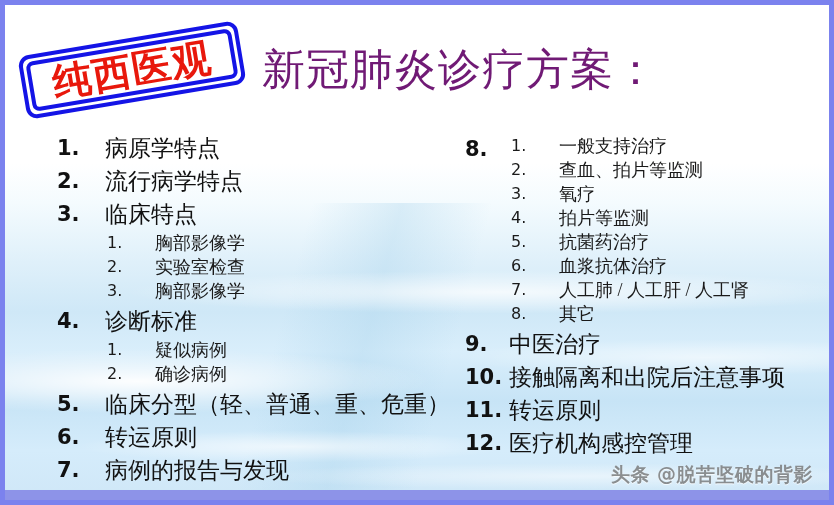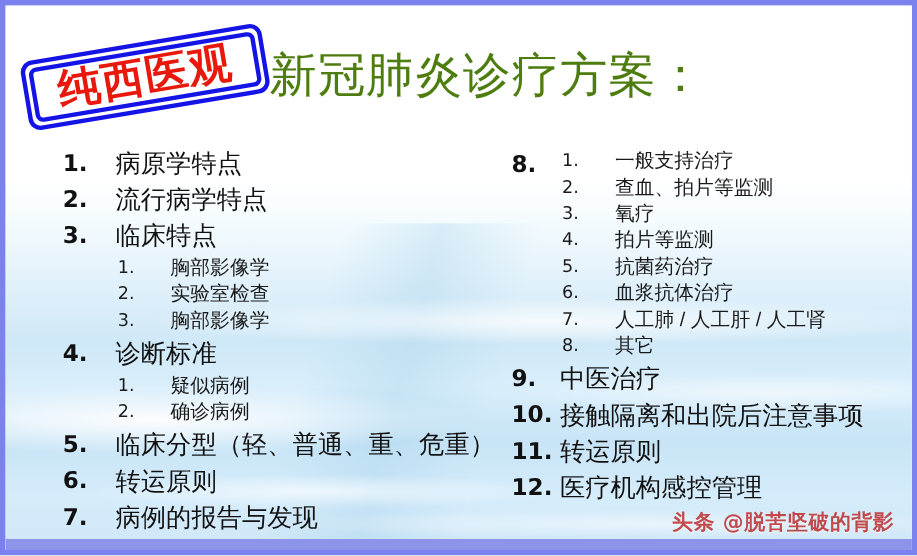--- a/index.html
+++ b/index.html
@@ -91,11 +91,11 @@
   }
   #title {
     position: absolute;
-    left: 240px;
+    left: 257px;
     top: 40px;
     font-size: 43px;
     line-height: 1.15;
-    color: #4d7c0f;
+    color: #701a75;
     font-family: "Liberation Serif", "DejaVu Serif", serif;
     letter-spacing: 1px;
     white-space: nowrap;

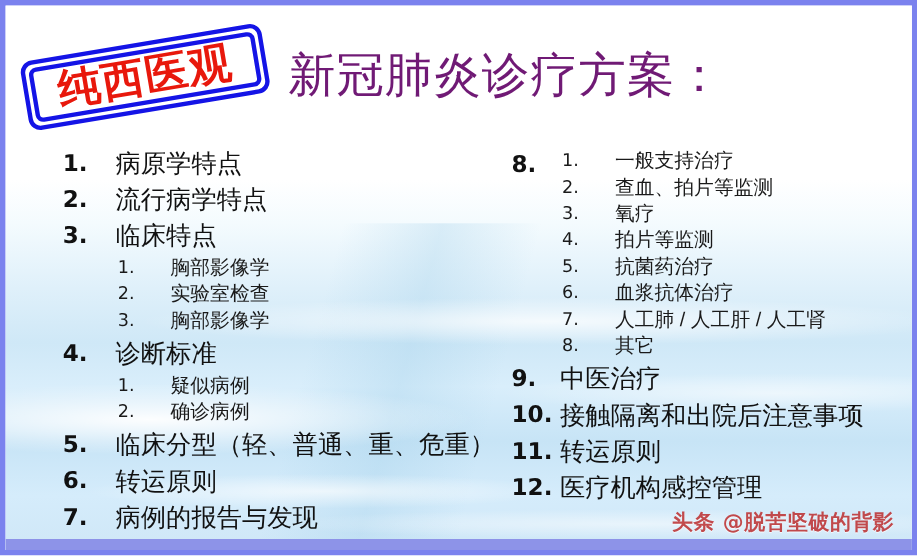--- a/index.html
+++ b/index.html
@@ -168,7 +168,7 @@
     font-size: 16px;
   }
   ol.lvl2 > li > .txt {
-    font-family: Liberation Sans, sans-serif;
+    font-family: Liberation Serif, serif;
   }
 
   

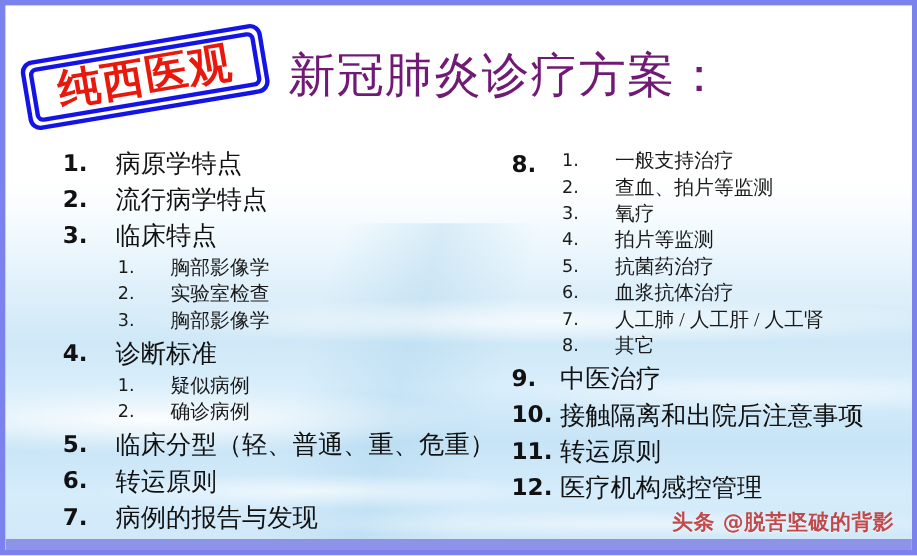--- a/index.html
+++ b/index.html
@@ -183,7 +183,7 @@
     font-family: "DejaVu Sans", "Liberation Sans", sans-serif;
     font-size: 19px;
     font-weight: bold;
-    color: #b91c1c;
+    color: #737373;
     opacity: 0.78;
     text-shadow: 0 1px 0 rgba(255,255,255,0.85);
     white-space: nowrap;

